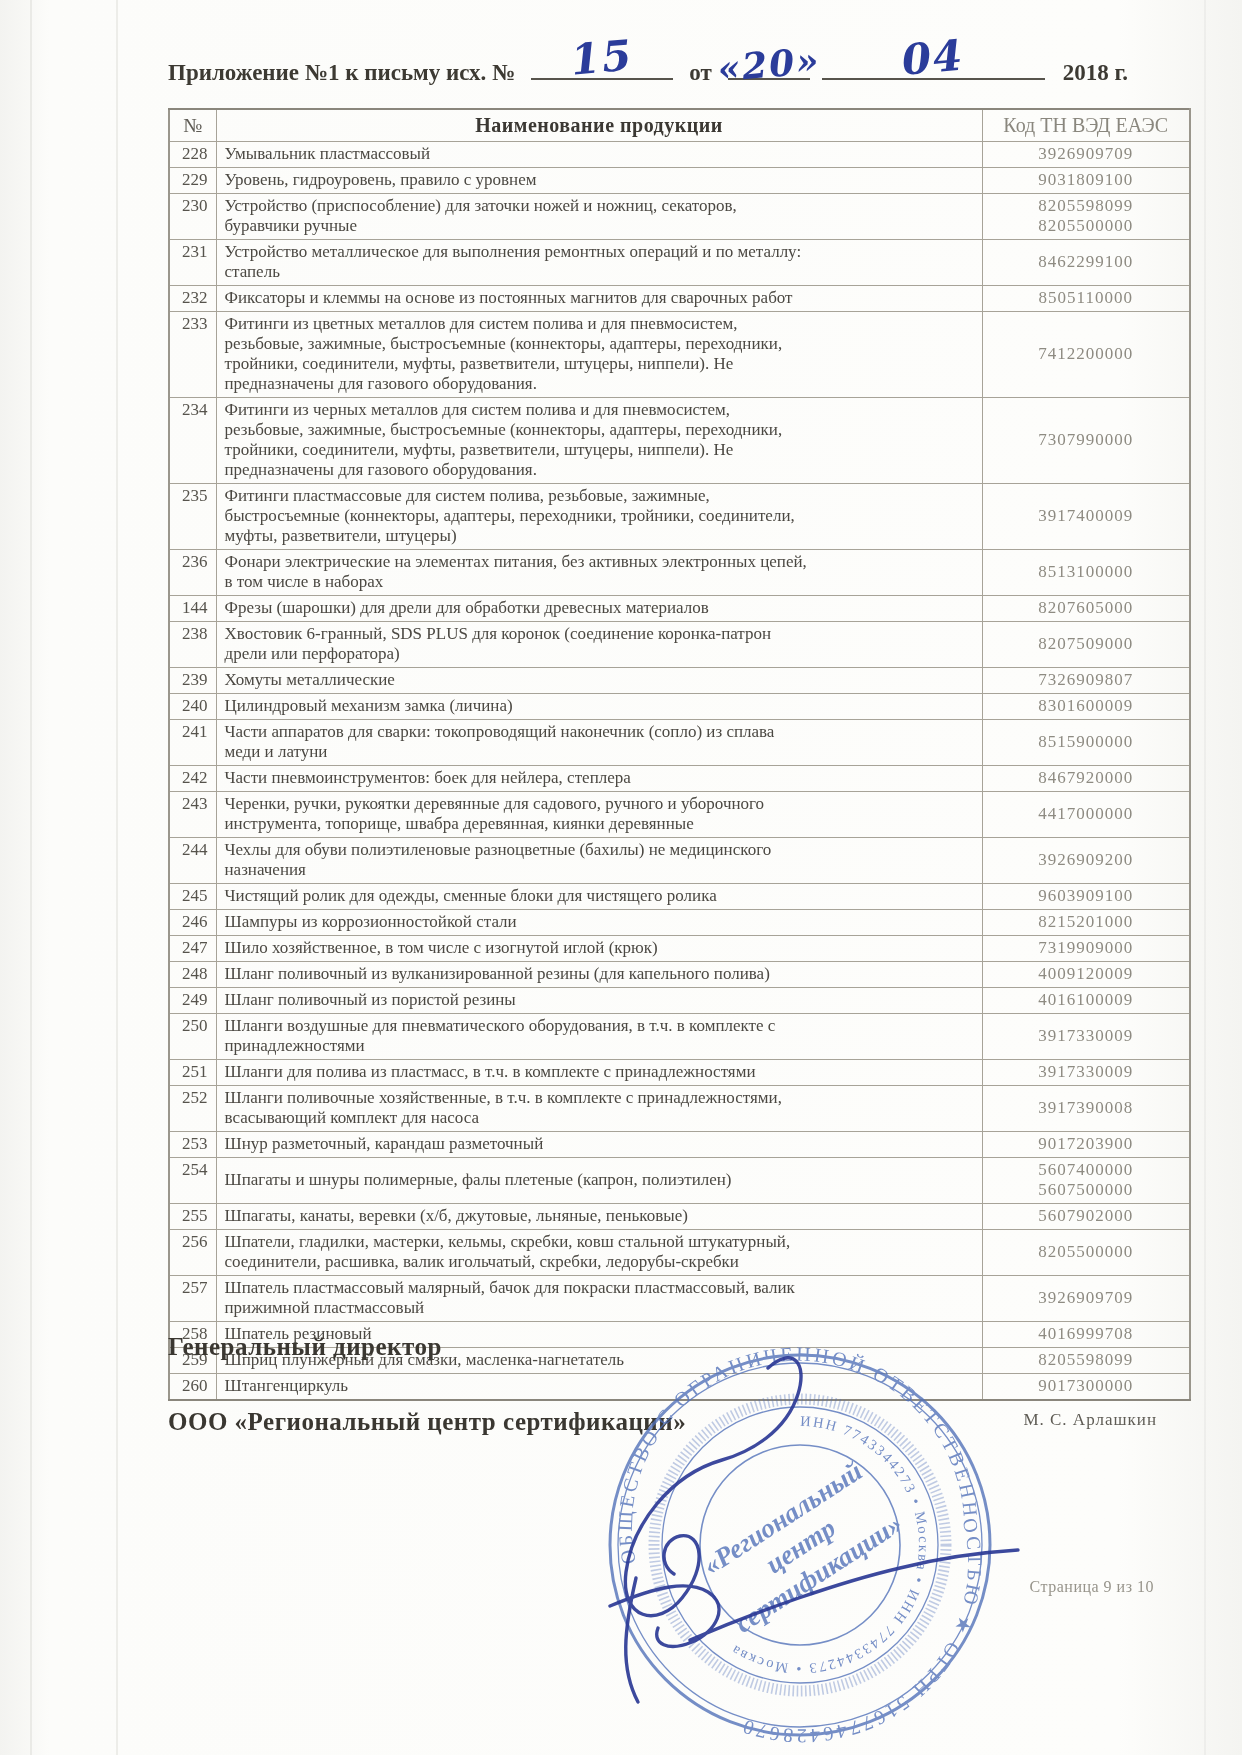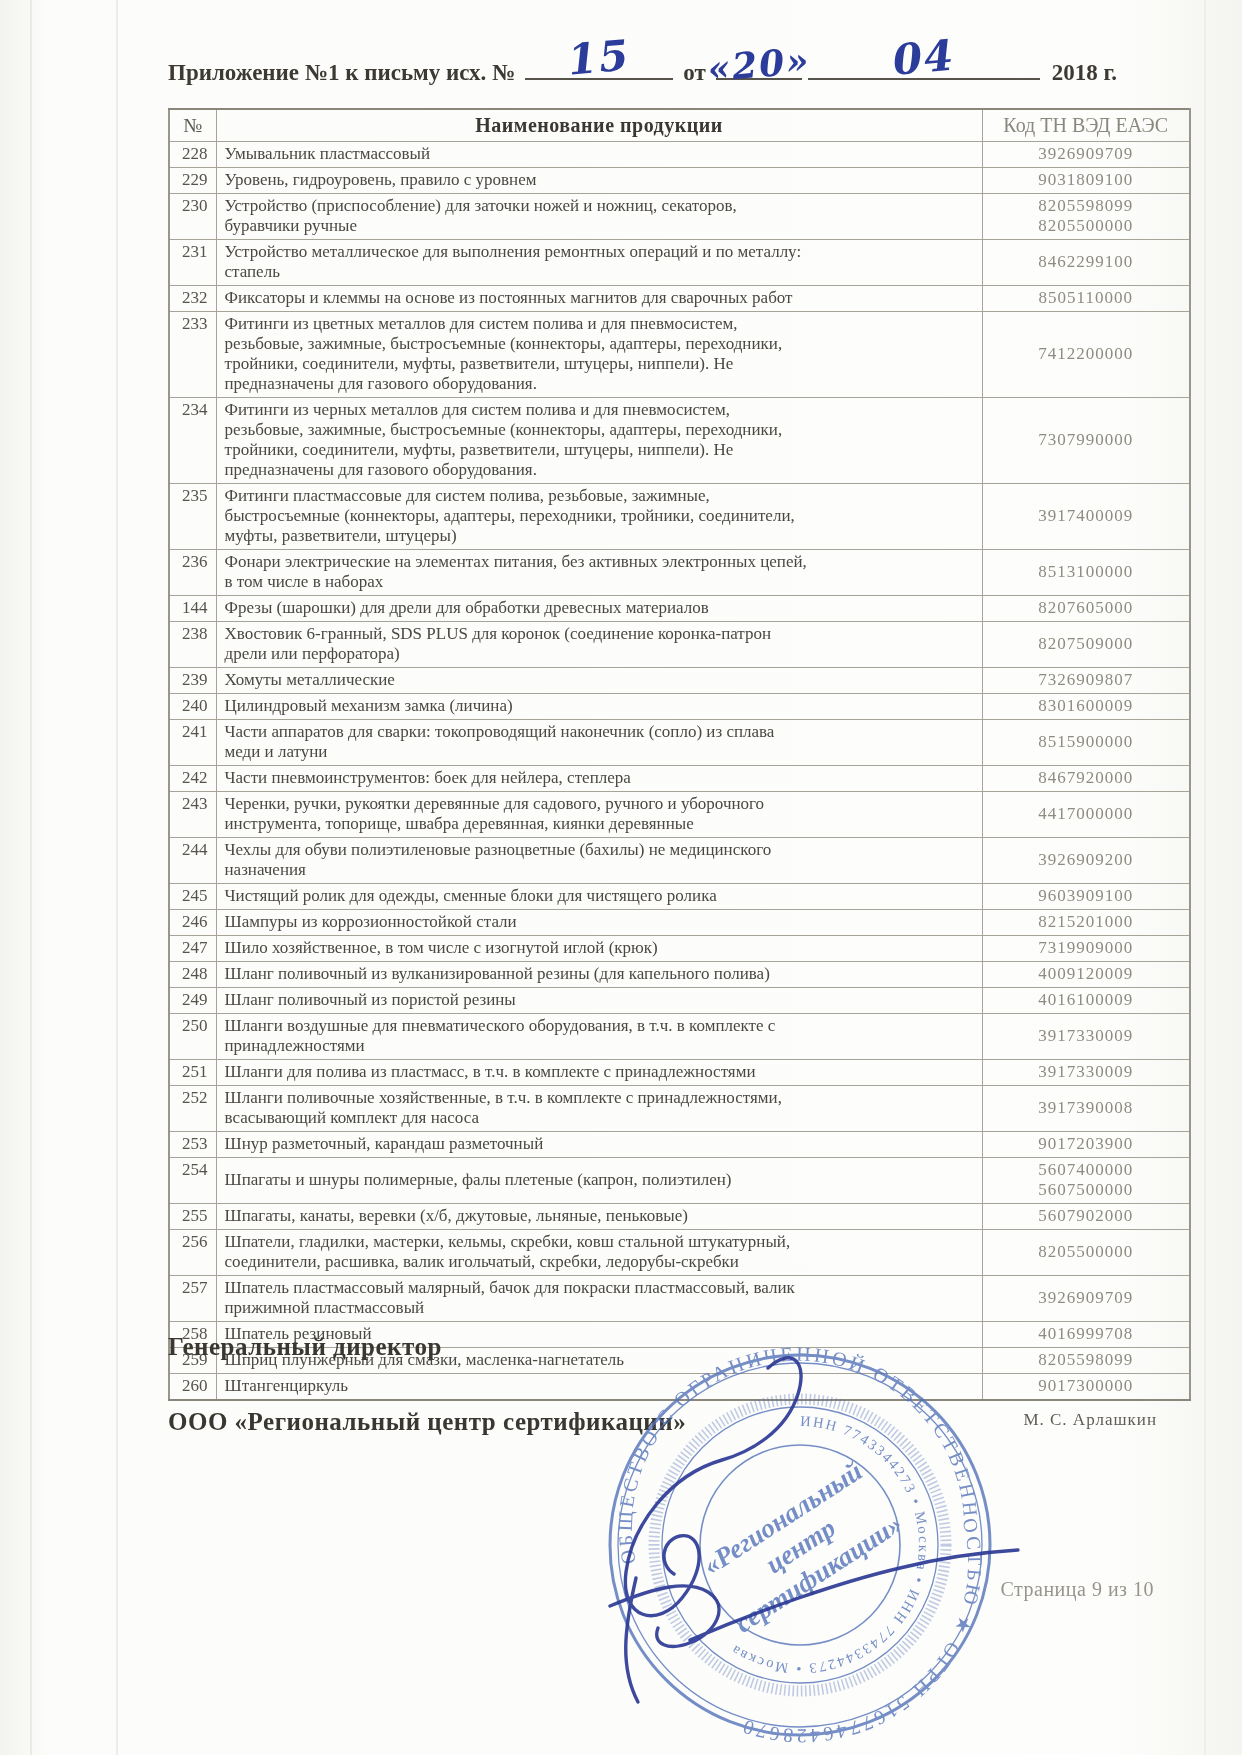--- a/index.html
+++ b/index.html
@@ -17,7 +17,7 @@
   .appendix-line{
     position:absolute;left:168px;top:52px;width:960px;
     font-size:23px;font-weight:bold;color:#3d3a33;
-    display:flex;align-items:baseline;white-space:nowrap;
+    display:flex;align-items:baseline;white-space:nowrap;gap:6px;
   }
   .blank{display:inline-block;border-bottom:2px solid #57544c;position:relative;height:26px;}
   .blank-num{width:148px;margin:0 10px;}

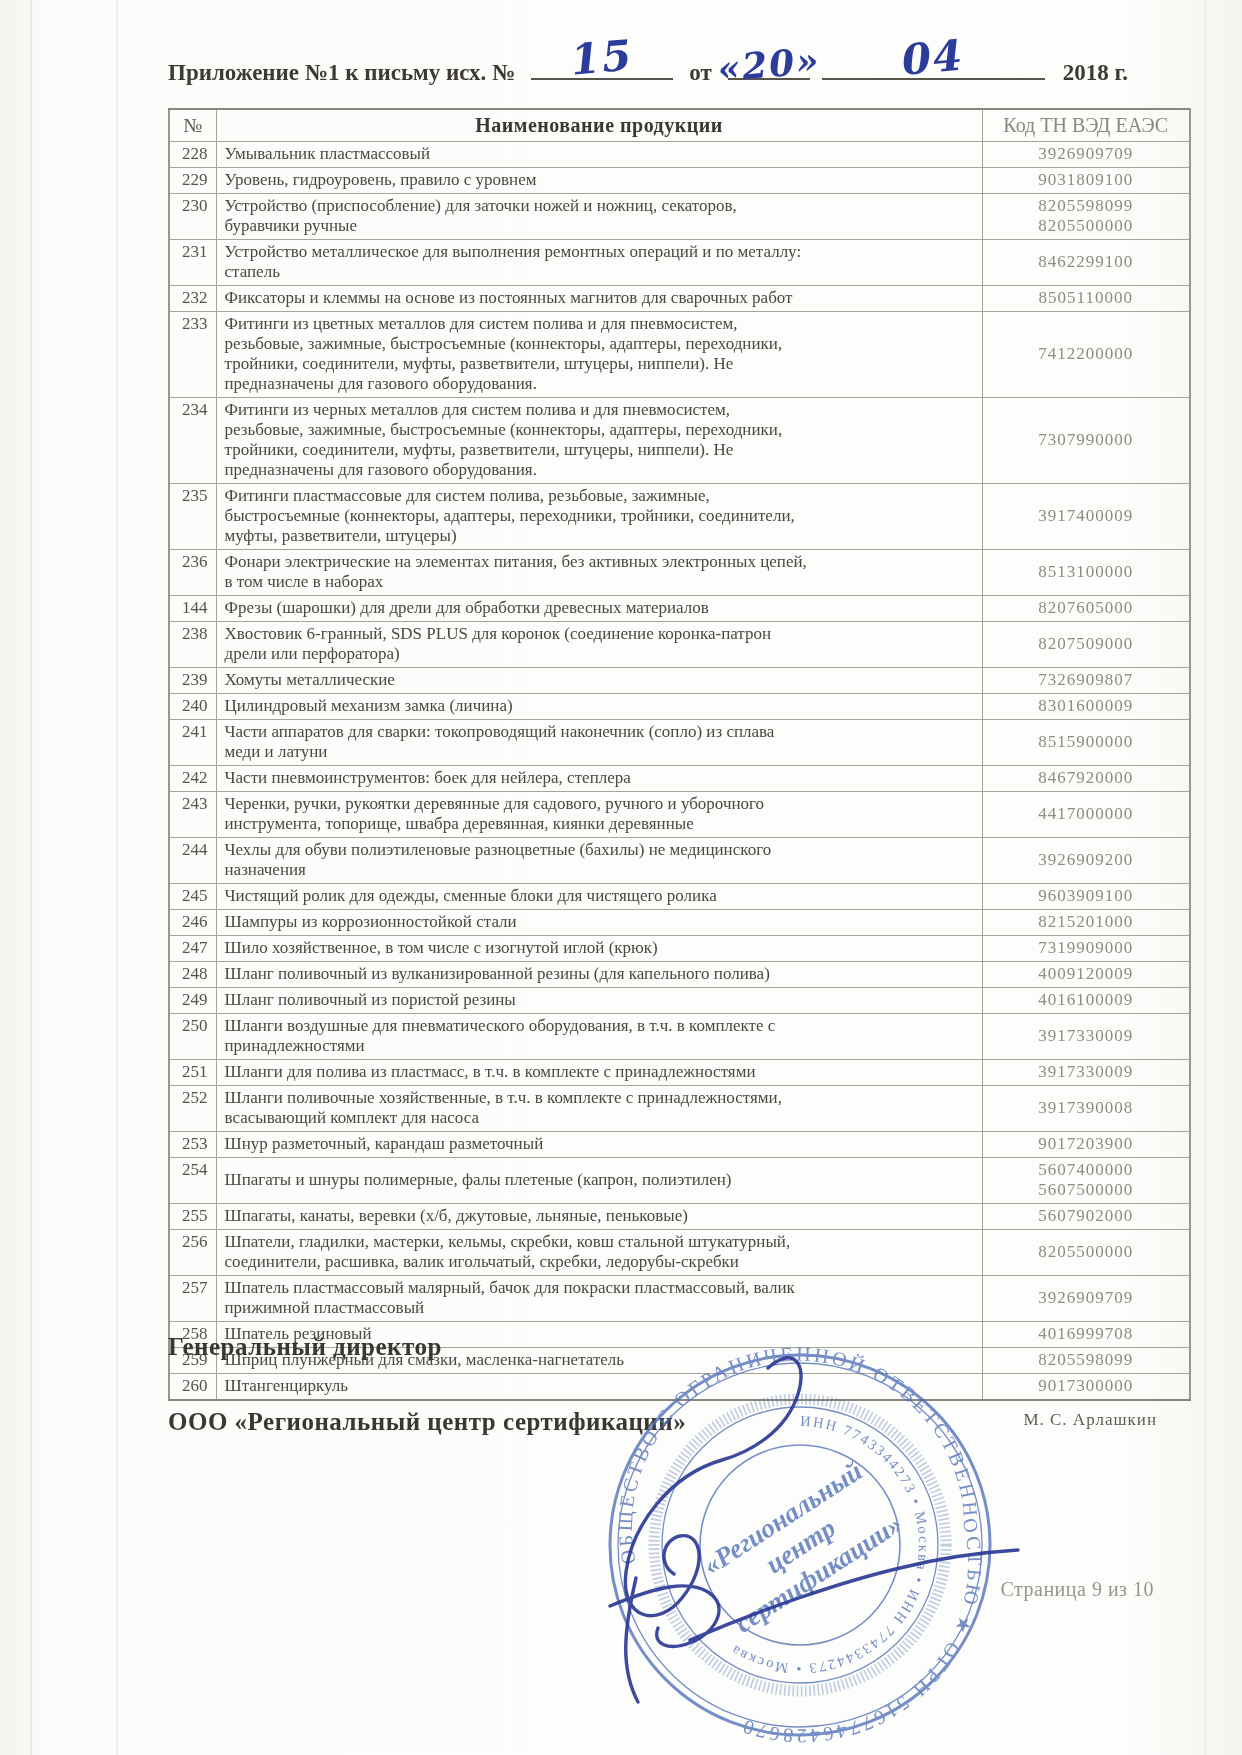--- a/index.html
+++ b/index.html
@@ -70,7 +70,7 @@
   }
   .page-indicator{
     position:absolute;right:88px;top:1578px;
-    font-size:20px;color:#97948b;letter-spacing:.5px;
+    font-size:16px;color:#97948b;letter-spacing:.5px;
   }
   .stamp,.signature{position:absolute;left:540px;top:1310px;width:520px;height:445px;}
   .stamp text{font-family:"Liberation Serif","DejaVu Serif",serif;}

